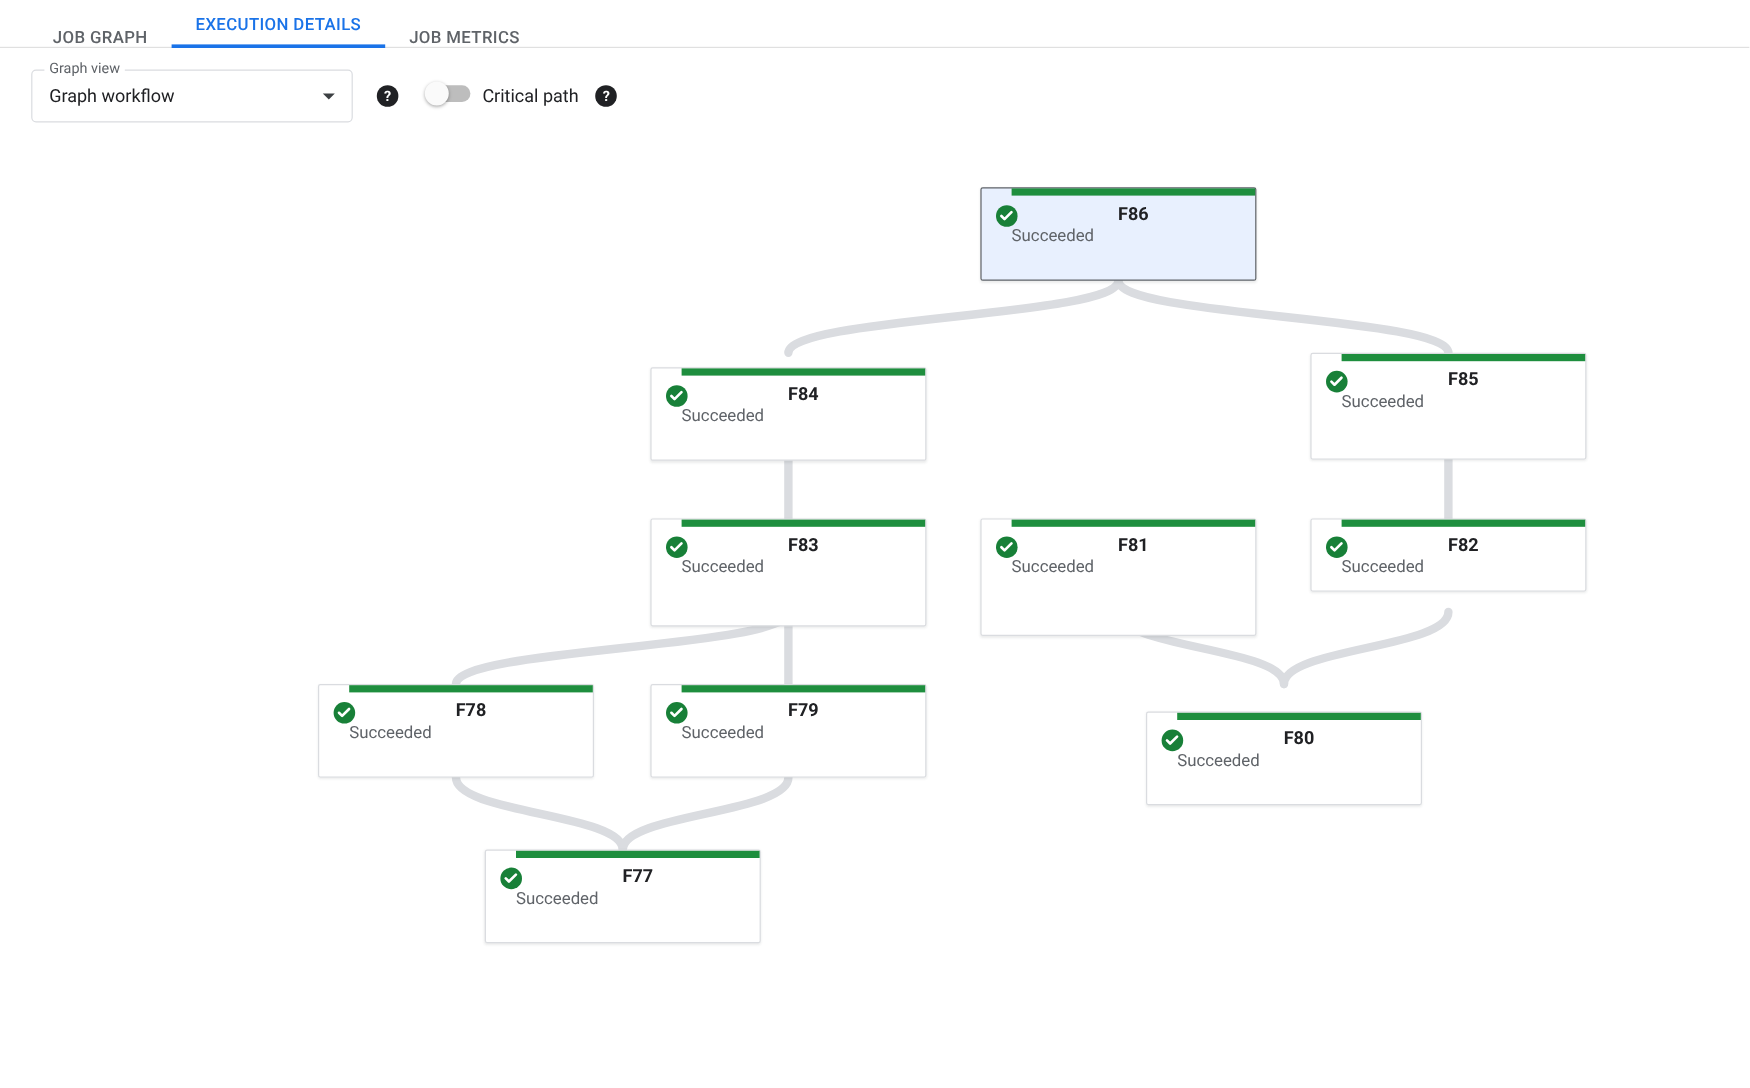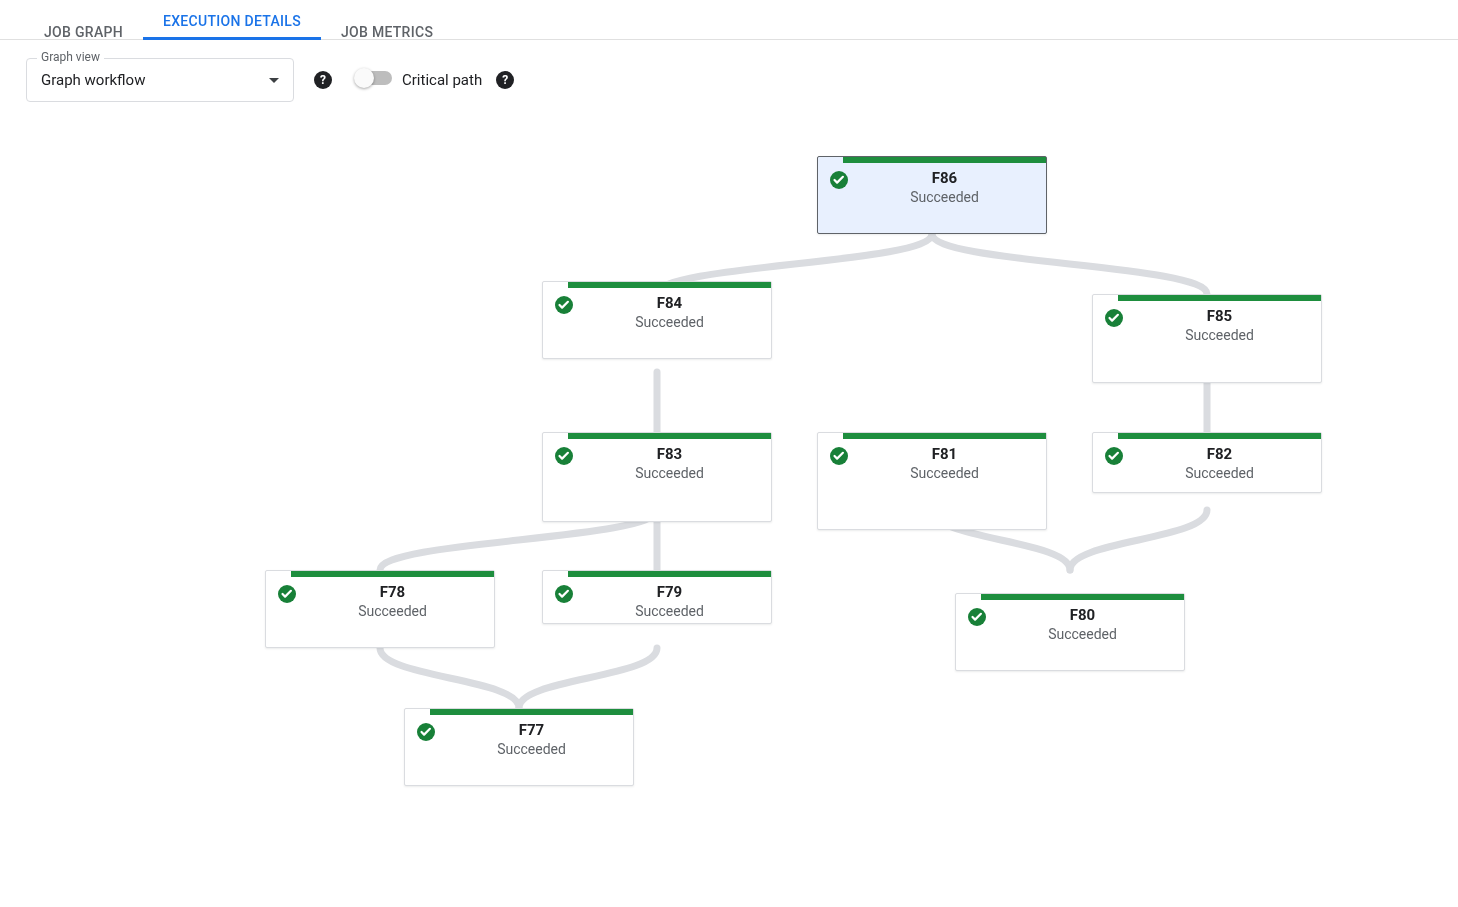--- a/index.html
+++ b/index.html
@@ -166,7 +166,7 @@
     margin-top: 4px;
   }
   .stage-node .status {
-    text-align: center;
+    text-align: left;
     font-size: 14px;
     color: var(--text-grey);
     margin-top: 2px;

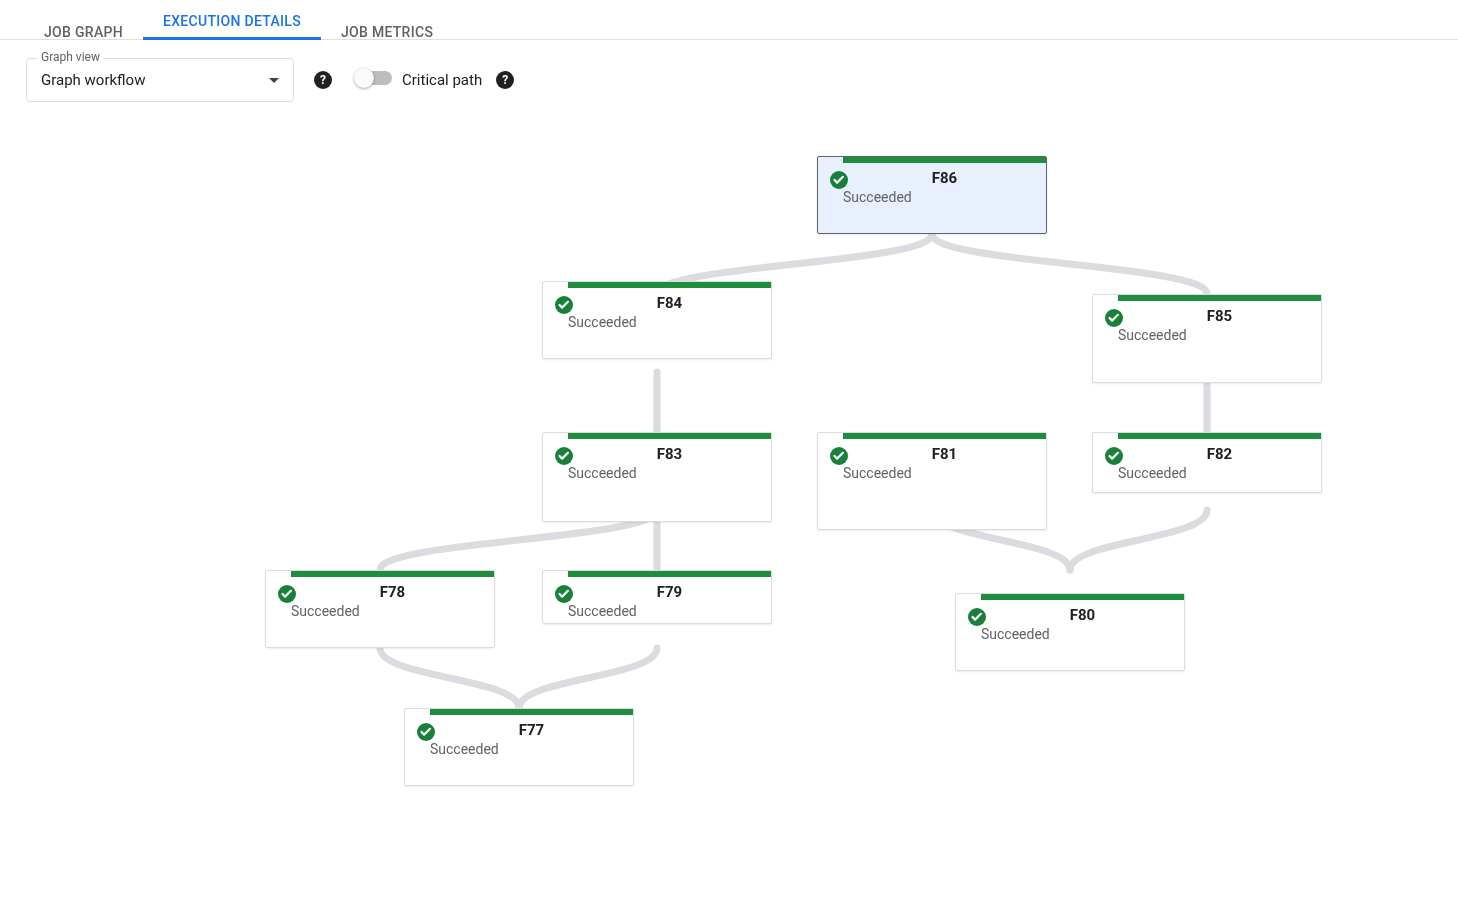--- a/index.html
+++ b/index.html
@@ -231,7 +231,7 @@
     <div class="title">F86</div>
     <div class="status">Succeeded</div>
       </div>
-      <div class="stage-node" style="left: 542px; top: 155px; height: 78px;">
+      <div class="stage-node" style="left: 542px; top: 180px; height: 78px;">
     <div class="status-bar"></div>
     <div class="check-badge">
           <svg width="18" height="18" viewBox="0 0 18 18">

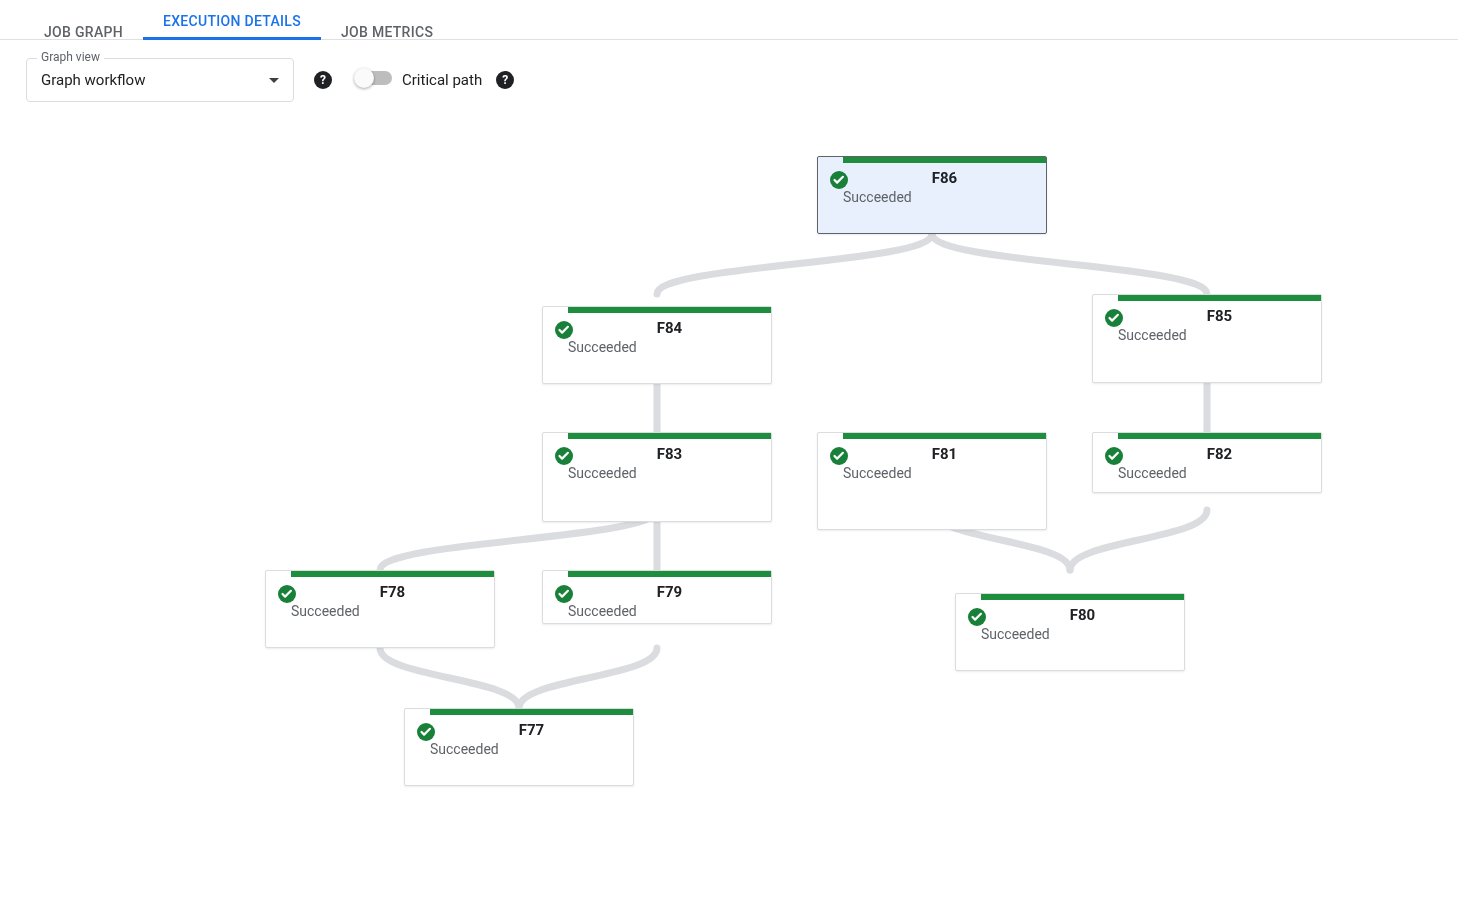--- a/index.html
+++ b/index.html
@@ -291,7 +291,7 @@
     <div class="title">F78</div>
     <div class="status">Succeeded</div>
       </div>
-      <div class="stage-node" style="left: 542px; top: 444px; height: 54px;">
+      <div class="stage-node" style="left: 542px; top: 444px; height: 78px;">
     <div class="status-bar"></div>
     <div class="check-badge">
           <svg width="18" height="18" viewBox="0 0 18 18">

